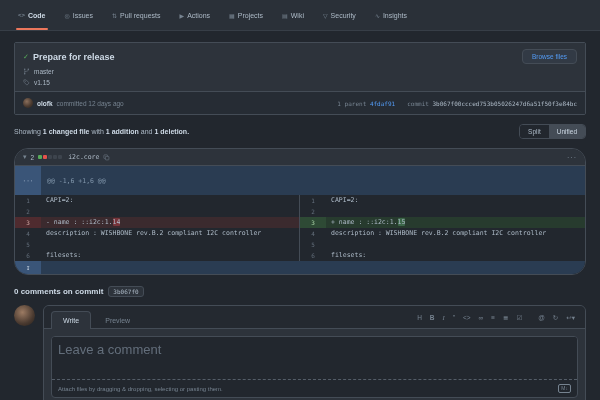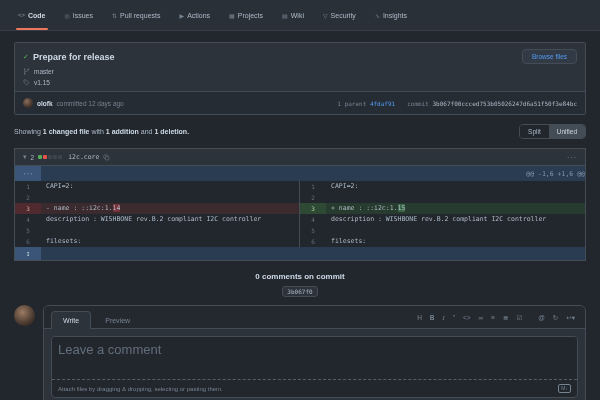--- a/index.html
+++ b/index.html
@@ -44,7 +44,7 @@
   .seg-btn.selected{background:#444c56;color:#cdd9e5;}
 
   
-  .diff-card{border:1px solid #444c56;border-radius:0;overflow:hidden;}
+  .diff-card{border:1px solid #444c56;border-radius:14px;overflow:hidden;}
   .file-head{display:flex;align-items:center;gap:4px;background:#2d333b;padding:4px 8px;border-bottom:1px solid #444c56;}
   .chev{color:#768390;font-size:7px;cursor:pointer;}
   .count{font-size:6.5px;color:#adbac7;}

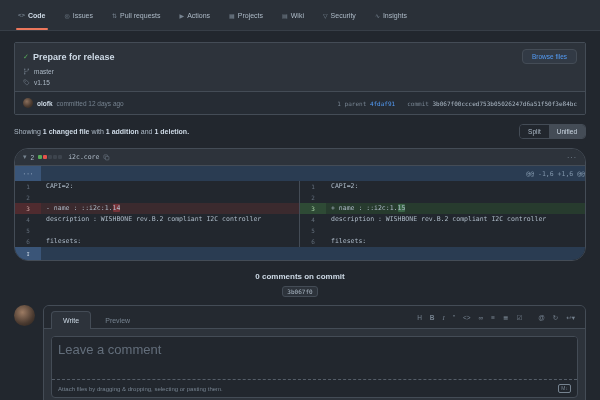--- a/index.html
+++ b/index.html
@@ -55,7 +55,7 @@
   .kebab{margin-left:auto;color:#768390;font-size:7px;letter-spacing:1px;cursor:pointer;}
 
   .diff-body{font-family:"DejaVu Sans Mono","Liberation Mono",monospace;font-size:6.5px;background:#22272e;}
-  .hunk-row{display:flex;height:15px;align-items:stretch;background:#2a3c52;justify-content:space-between;}
+  .hunk-row{display:flex;height:29px;align-items:stretch;background:#2a3c52;}
   .hunk-gut{width:26px;flex:none;background:#3a5578;color:#b9c9dd;display:flex;align-items:center;
     justify-content:center;font-size:6px;cursor:pointer;}
   .hunk-text{color:#8196ab;padding-left:6px;display:flex;align-items:center;}

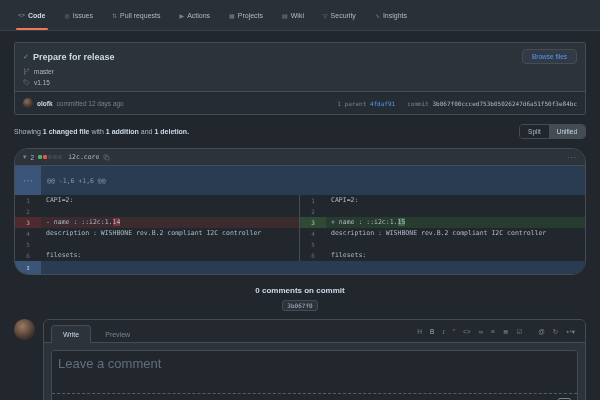--- a/index.html
+++ b/index.html
@@ -76,7 +76,7 @@
     justify-content:center;font-size:7px;cursor:pointer;}
 
   
-  .comments-h{font-size:8px;font-weight:bold;color:#cdd9e5;margin:11px 0 8px;display:flex;align-items:center;gap:5px;flex-direction:column;}
+  .comments-h{font-size:8px;font-weight:bold;color:#cdd9e5;margin:11px 0 8px;display:flex;align-items:center;gap:5px;}
   .hash-chip{font-family:"DejaVu Sans Mono","Liberation Mono",monospace;font-size:6px;font-weight:normal;
     color:#adbac7;border:1px solid #444c56;border-radius:3px;padding:1px 4px;background:#2d333b;}
   .comment-area{display:flex;gap:8px;align-items:flex-start;}

